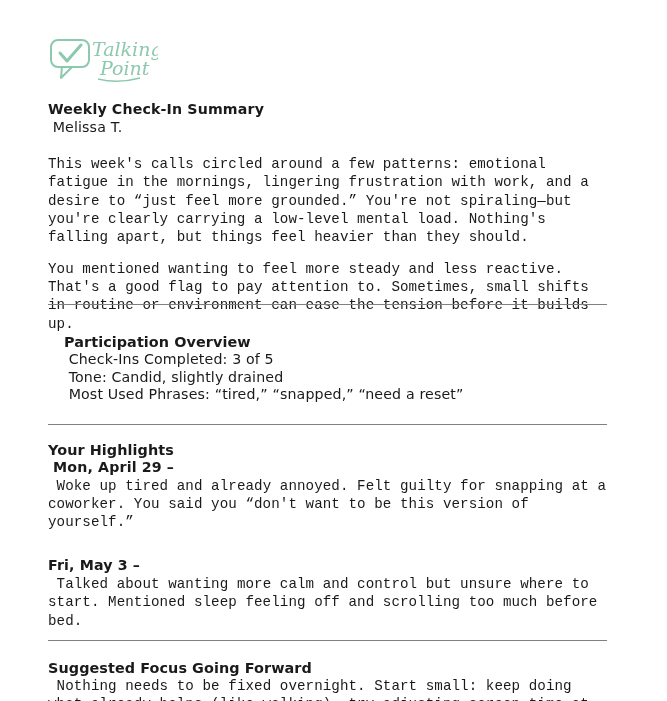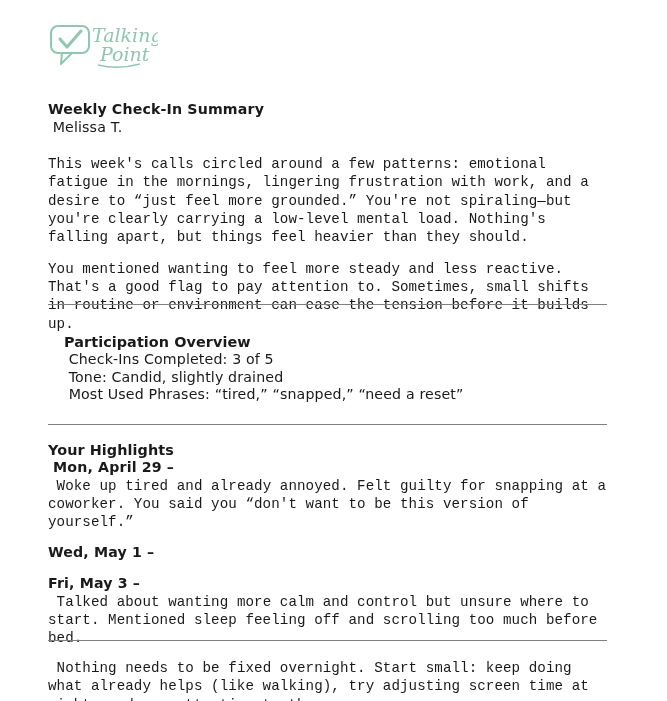--- a/index.html
+++ b/index.html
@@ -27,7 +27,7 @@
   .logo-wrap {
     position: absolute;
     left: 48px;
-    top: 20px;
+    top: 34px;
     display: flex;
     align-items: center;
     height: 54px;

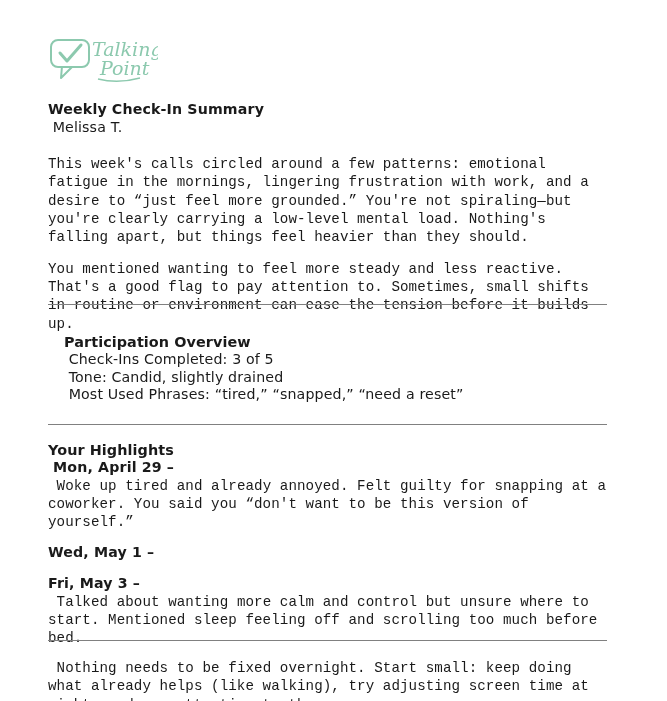--- a/index.html
+++ b/index.html
@@ -149,7 +149,6 @@
 
     <div class="gap-entry"></div>
 
-    <div class="ln bold">Wed, May 1 –</div>
 
     <div class="gap-entry"></div>
 

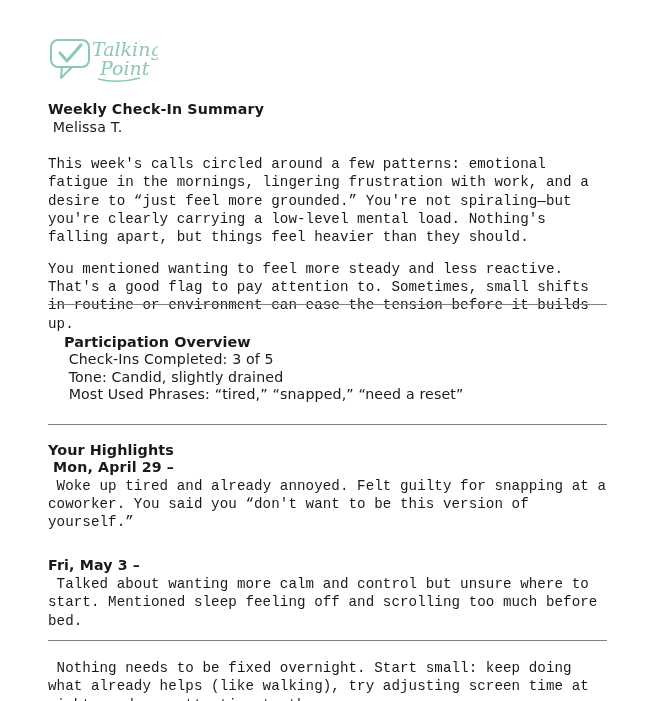--- a/index.html
+++ b/index.html
@@ -161,6 +161,7 @@
   </div>
 
   <div class="blk-focus">
+    <div class="sect-title">Suggested Focus Going Forward</div>
     <p class="para"> Nothing needs to be fixed overnight. Start small: keep doing what already helps (like walking), try adjusting screen time at night, and pay attention to the</p>
   </div>
 

